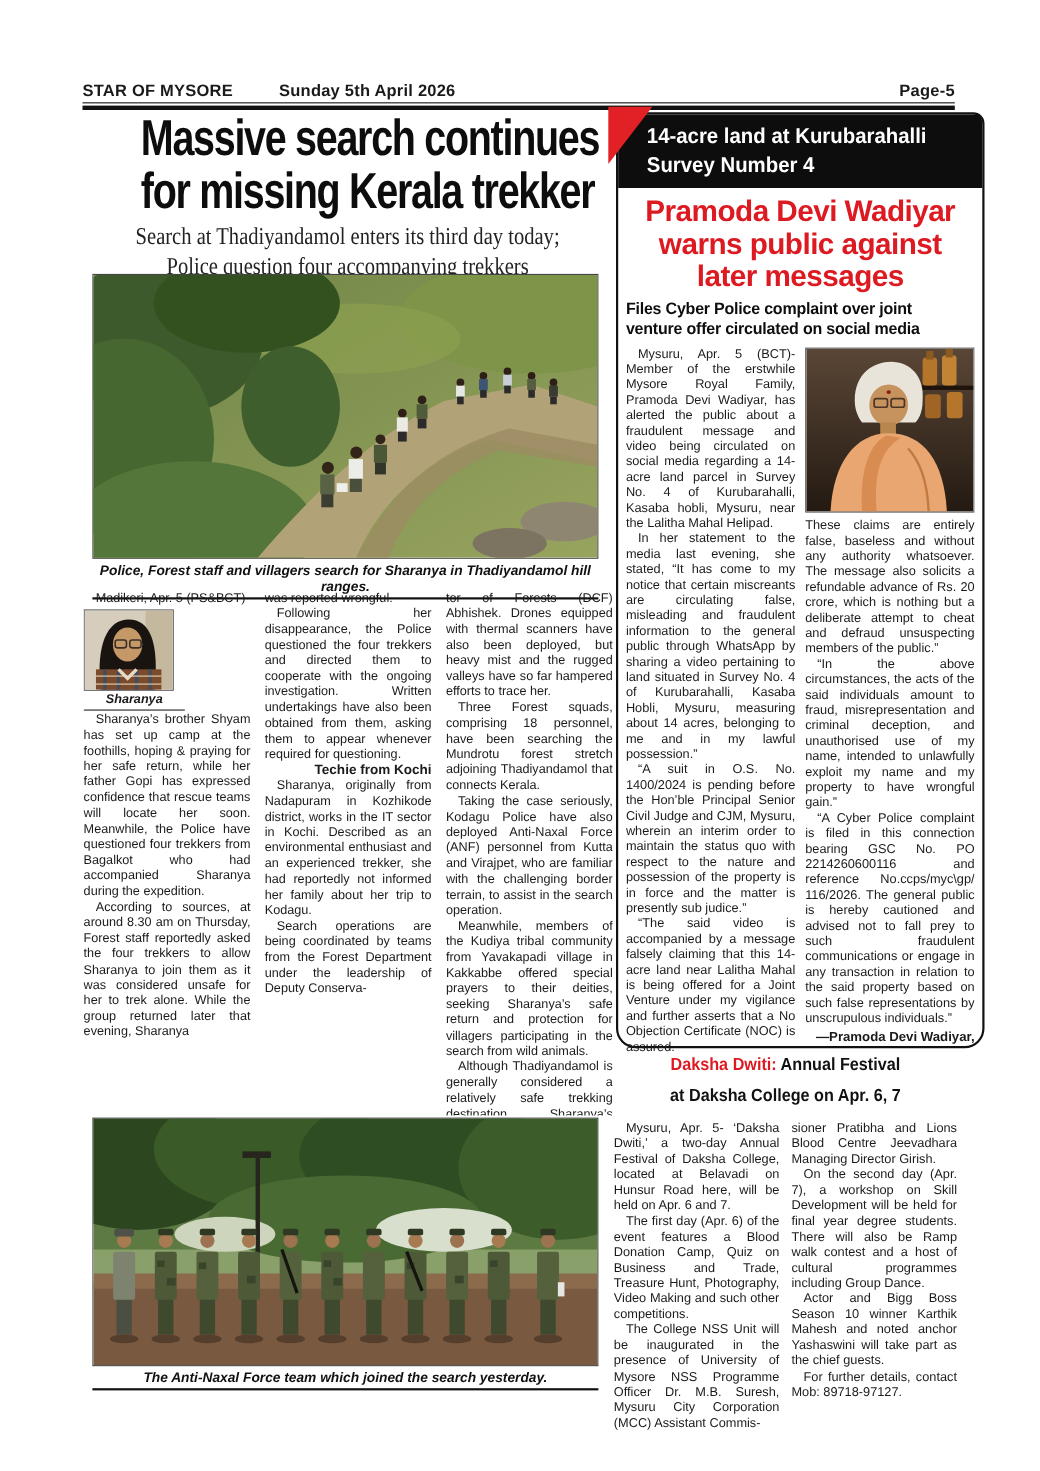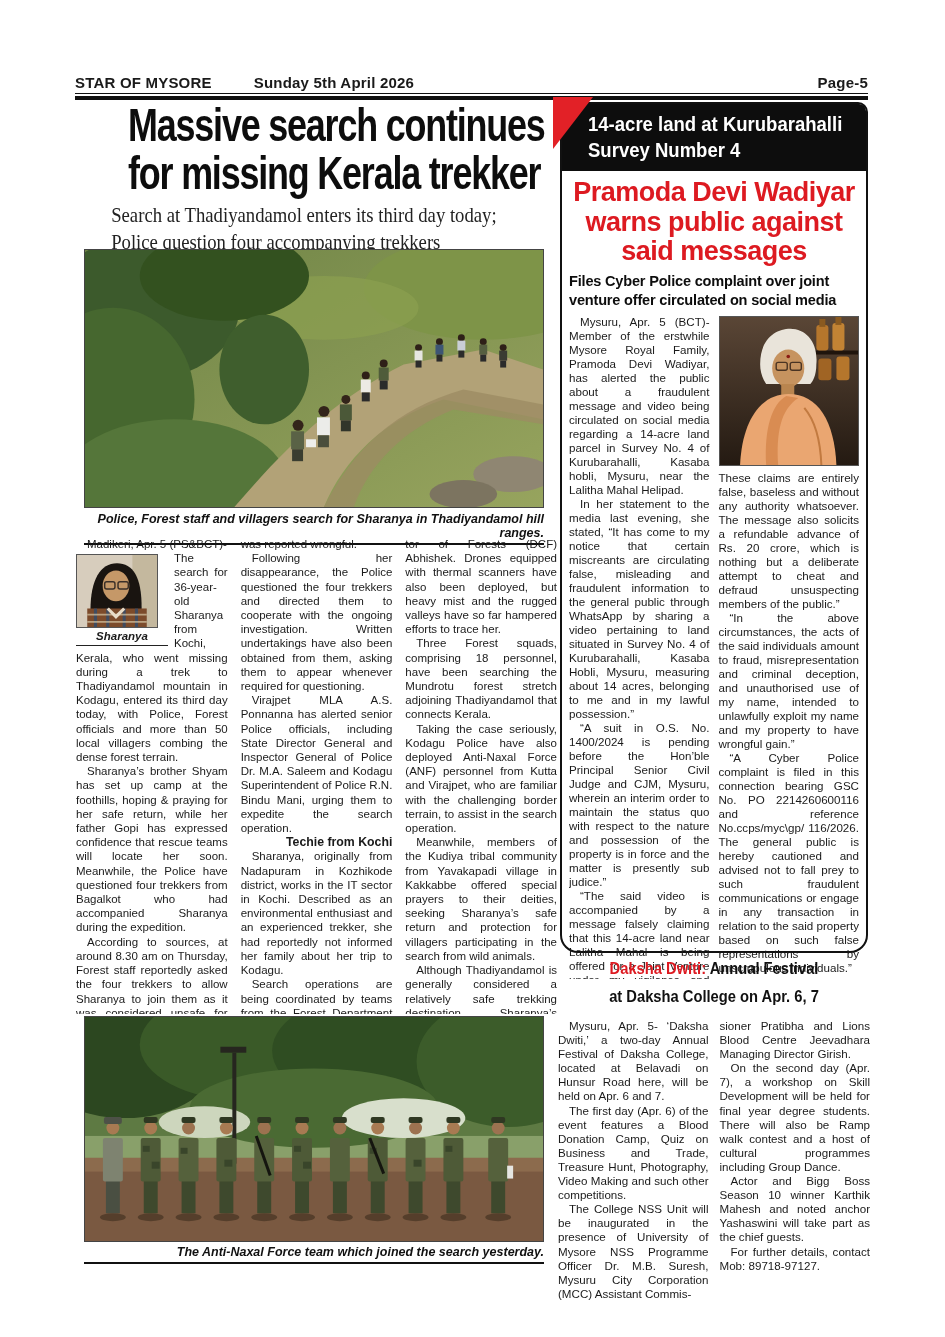--- a/index.html
+++ b/index.html
@@ -47,7 +47,7 @@
              border-bottom:1.5px solid #222;padding:1px 0 2px;}
 
   
-  .wad-box{position:absolute;left:560px;top:102px;width:308px;height:851px;box-sizing:border-box;
+  .wad-box{position:absolute;left:560px;top:102px;width:335px;height:851px;box-sizing:border-box;
            border:2px solid #111;border-radius:10px 10px 18px 18px;background:#fff;}
   .banner{position:relative;background:#0d0d0d;border-radius:7px 7px 0 0;color:#fff;font-weight:bold;
           font-size:19.5px;line-height:26px;padding:7px 4px 8px 26px;}

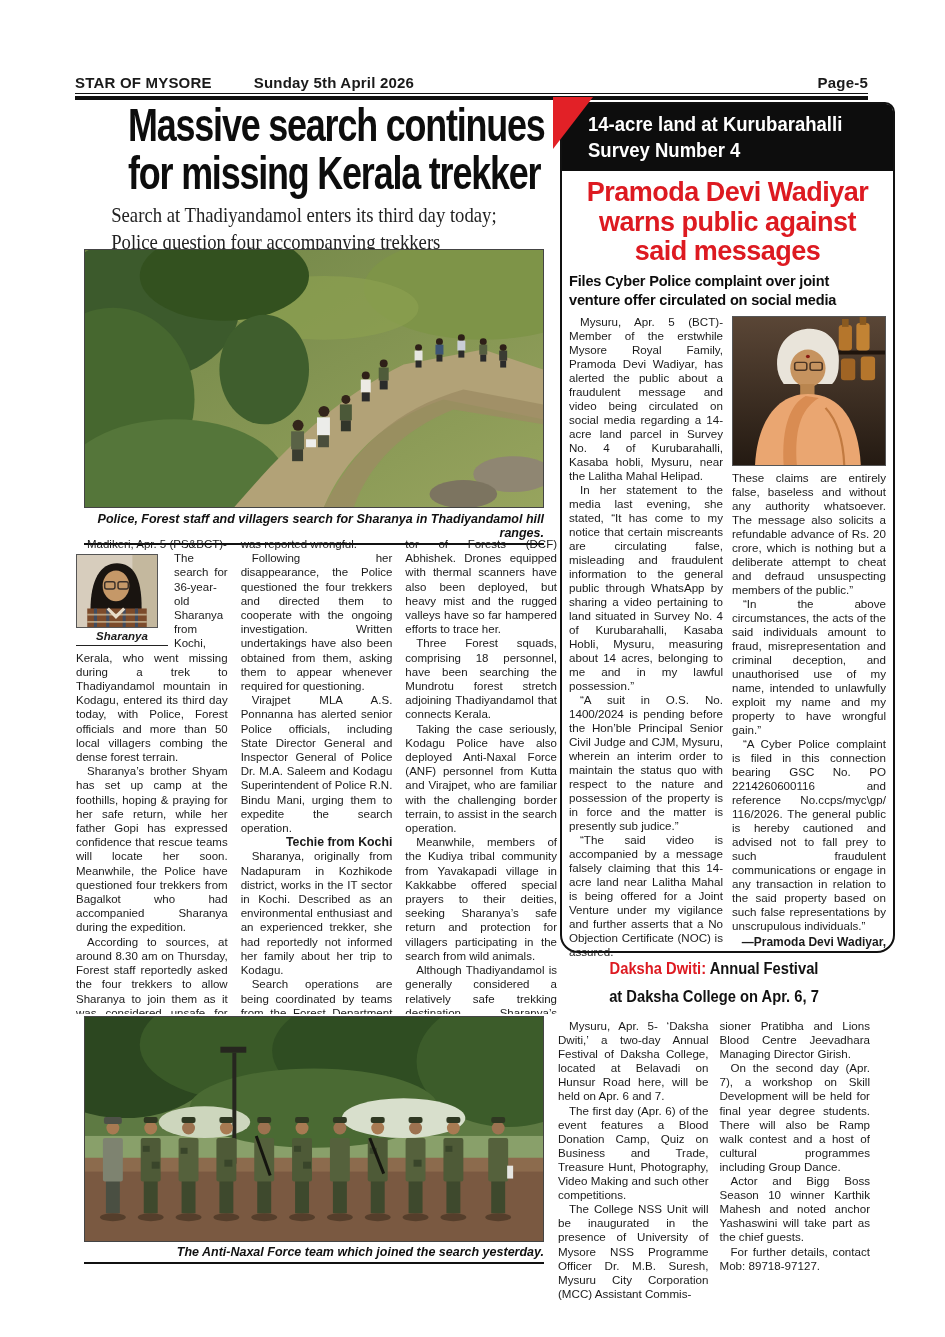--- a/index.html
+++ b/index.html
@@ -19,7 +19,7 @@
   .main-headline{position:absolute;left:75px;top:101px;width:482px;margin:0;text-align:center;
                  font-weight:bold;font-size:46px;line-height:48px;letter-spacing:-1.5px;color:#0d0d0d;}
   .main-headline .hl{white-space:nowrap;transform:scaleX(.78);transform-origin:50% 50%;}
-  .main-subhead{position:absolute;left:75px;top:201px;width:482px;text-align:left;
+  .main-subhead{position:absolute;left:75px;top:201px;width:482px;text-align:center;
                 font-family:"Liberation Serif",serif;font-size:22px;line-height:27px;color:#222;}
   .main-subhead .sl{white-space:nowrap;transform:scaleX(.85);transform-origin:50% 50%;}
 

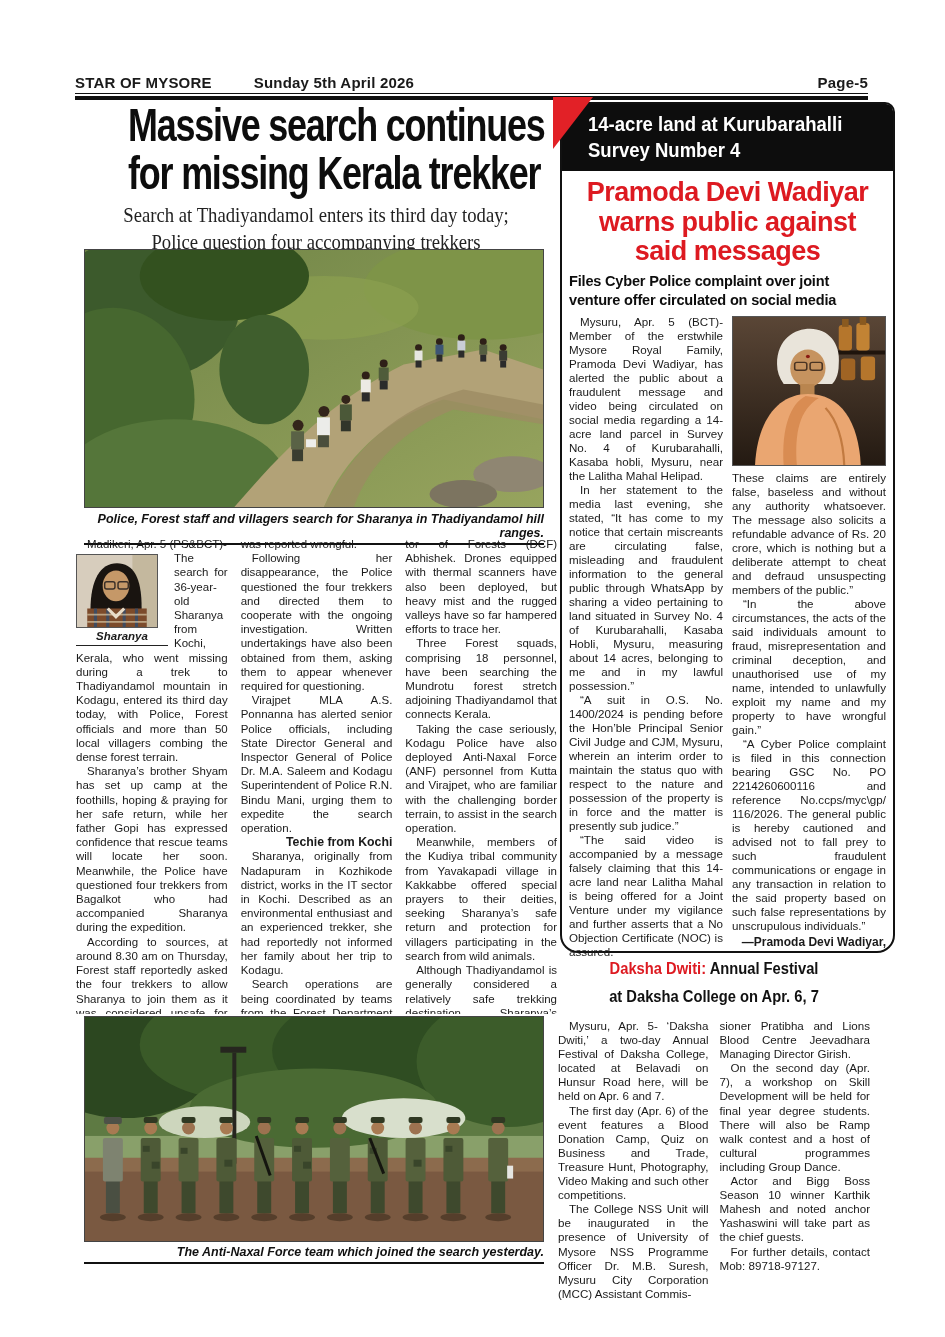--- a/index.html
+++ b/index.html
@@ -292,7 +292,7 @@
     <h2 class="wad-headline">
       <div>Pramoda Devi Wadiyar</div>
       <div>warns public against</div>
-      <div>said messages</div>
+      <div>later messages</div>
     </h2>
     <div class="wad-deck">
       <div class="dl">Files Cyber Police complaint over joint</div>

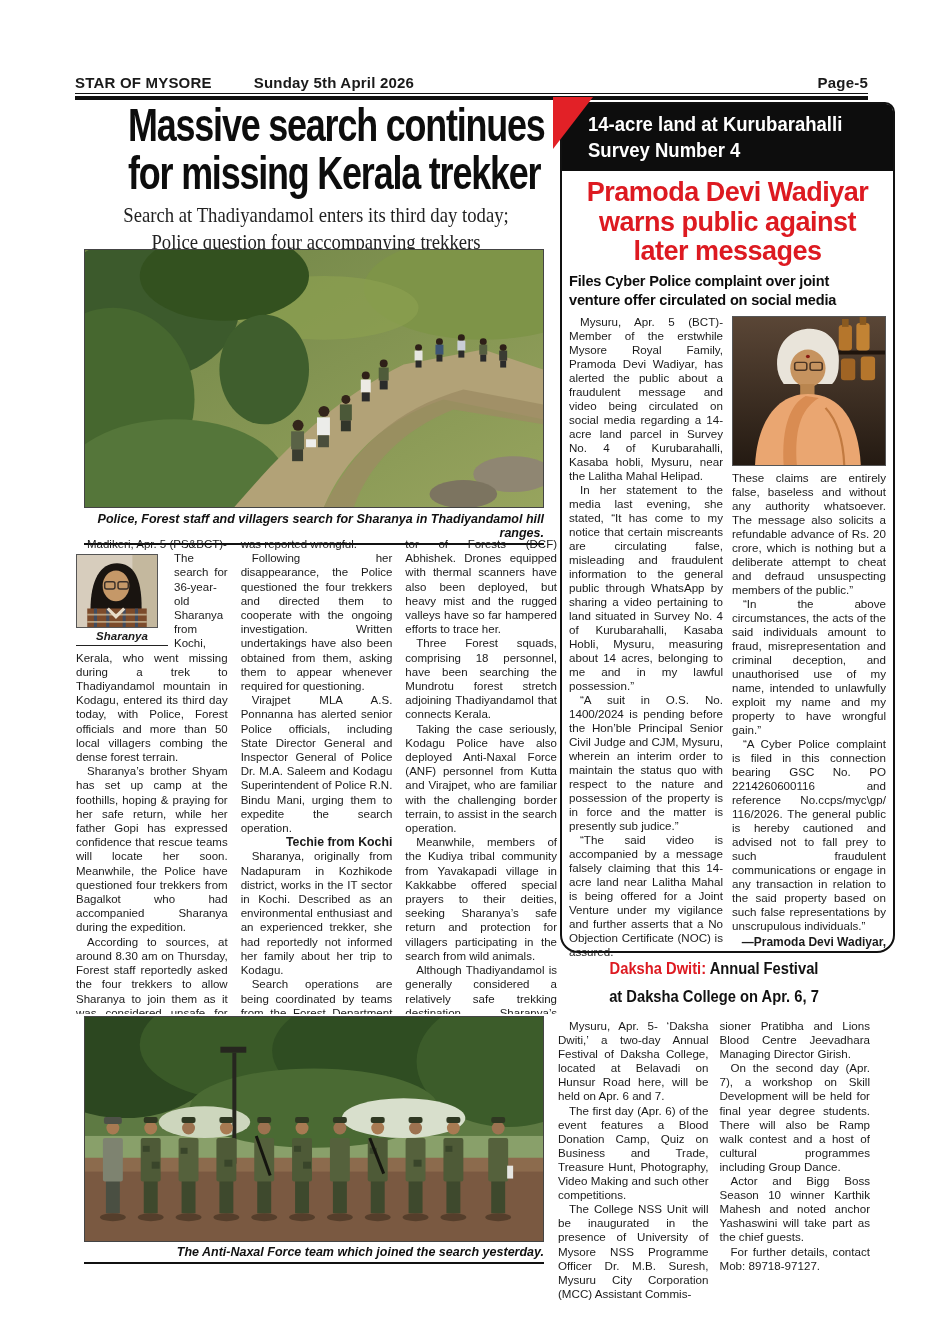--- a/index.html
+++ b/index.html
@@ -28,7 +28,7 @@
   .photo1{position:absolute;left:84px;top:249px;width:460px;height:259px;border:1px solid #444;box-sizing:border-box;}
   .photo2{position:absolute;left:84px;top:1016px;width:460px;height:226px;border:1px solid #444;box-sizing:border-box;}
   .photo1 svg,.photo2 svg{display:block;width:100%;height:100%;}
-  .caption{position:absolute;text-align:right;font-weight:bold;font-style:italic;font-size:12.5px;
+  .caption{position:absolute;text-align:center;font-weight:bold;font-style:italic;font-size:12.5px;
            border-bottom:2px solid #111;padding-bottom:3px;color:#111;}
   .cap1{left:84px;top:512px;width:460px;}
   .cap2{left:84px;top:1245px;width:460px;}

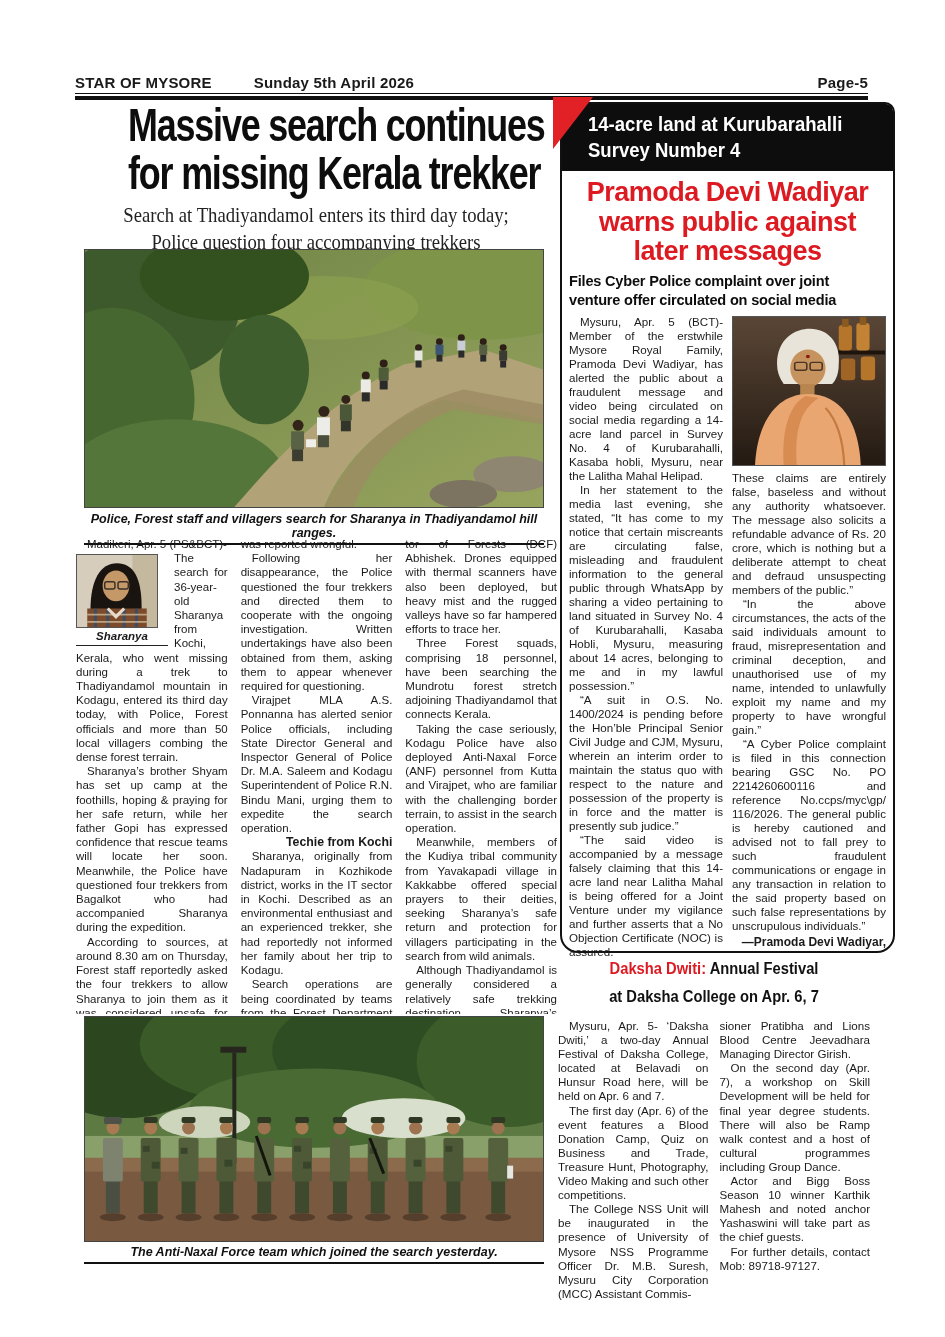--- a/index.html
+++ b/index.html
@@ -173,7 +173,6 @@
         </svg>
         <span class="inset-cap" style="display:block">Sharanya</span>
       </span>
-      <p class="cont">The search for 36-year-old Sharanya from Kochi, Kerala, who went missing during a trek to Thadiyandamol mountain in Kodagu, entered its third day today, with Police, Forest officials and more than 50 local villagers combing the dense forest terrain.</p>
       <p>Sharanya’s brother Shyam has set up camp at the foothills, hoping &amp; praying for her safe return, while her father Gopi has expressed confidence that rescue teams will locate her soon. Meanwhile, the Police have questioned four trekkers from Bagalkot who had accompanied Sharanya during the expedition.</p>
       <p>According to sources, at around 8.30 am on Thursday, Forest staff reportedly asked the four trekkers to allow Sharanya to join them as it was considered unsafe for her to trek alone. While the group returned later that evening, Sharanya</p>
     </div>

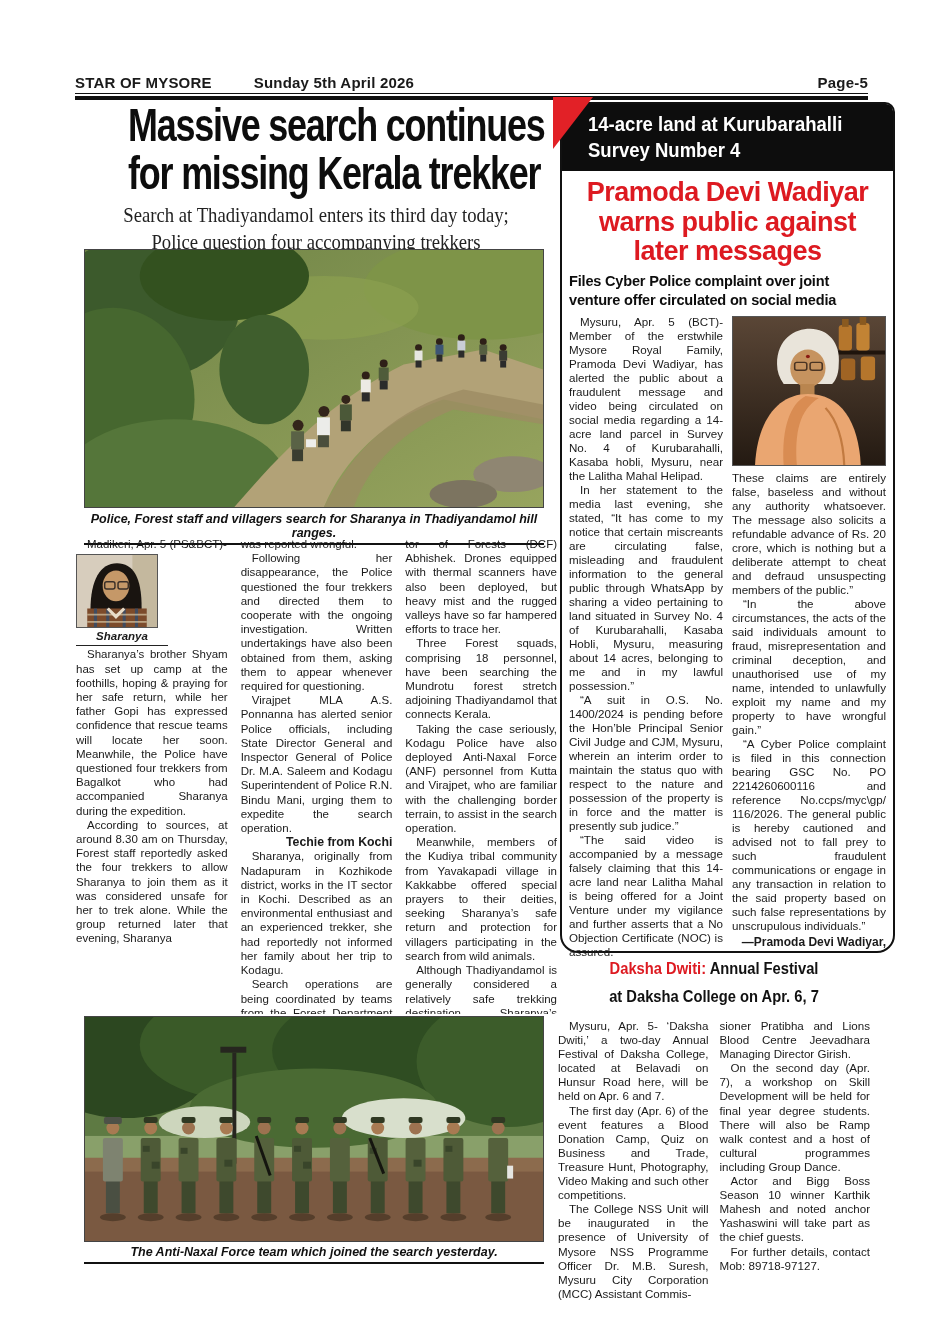--- a/index.html
+++ b/index.html
@@ -179,7 +179,6 @@
     <div class="col">
       <p class="cont">was reported wrongful.</p>
       <p>Following her disappearance, the Police questioned the four trekkers and directed them to cooperate with the ongoing investigation. Written undertakings have also been obtained from them, asking them to appear whenever required for questioning.</p>
-      <p>Virajpet MLA A.S. Ponnanna has alerted senior Police officials, including State Director General and Inspector General of Police Dr. M.A. Saleem and Kodagu Superintendent of Police R.N. Bindu Mani, urging them to expedite the search operation.</p>
       <p class="crosshead">Techie from Kochi</p>
       <p>Sharanya, originally from Nadapuram in Kozhikode district, works in the IT sector in Kochi. Described as an environmental enthusiast and an experienced trekker, she had reportedly not informed her family about her trip to Kodagu.</p>
       <p>Search operations are being coordinated by teams from the Forest Department under the leadership of Deputy Conserva-</p>

